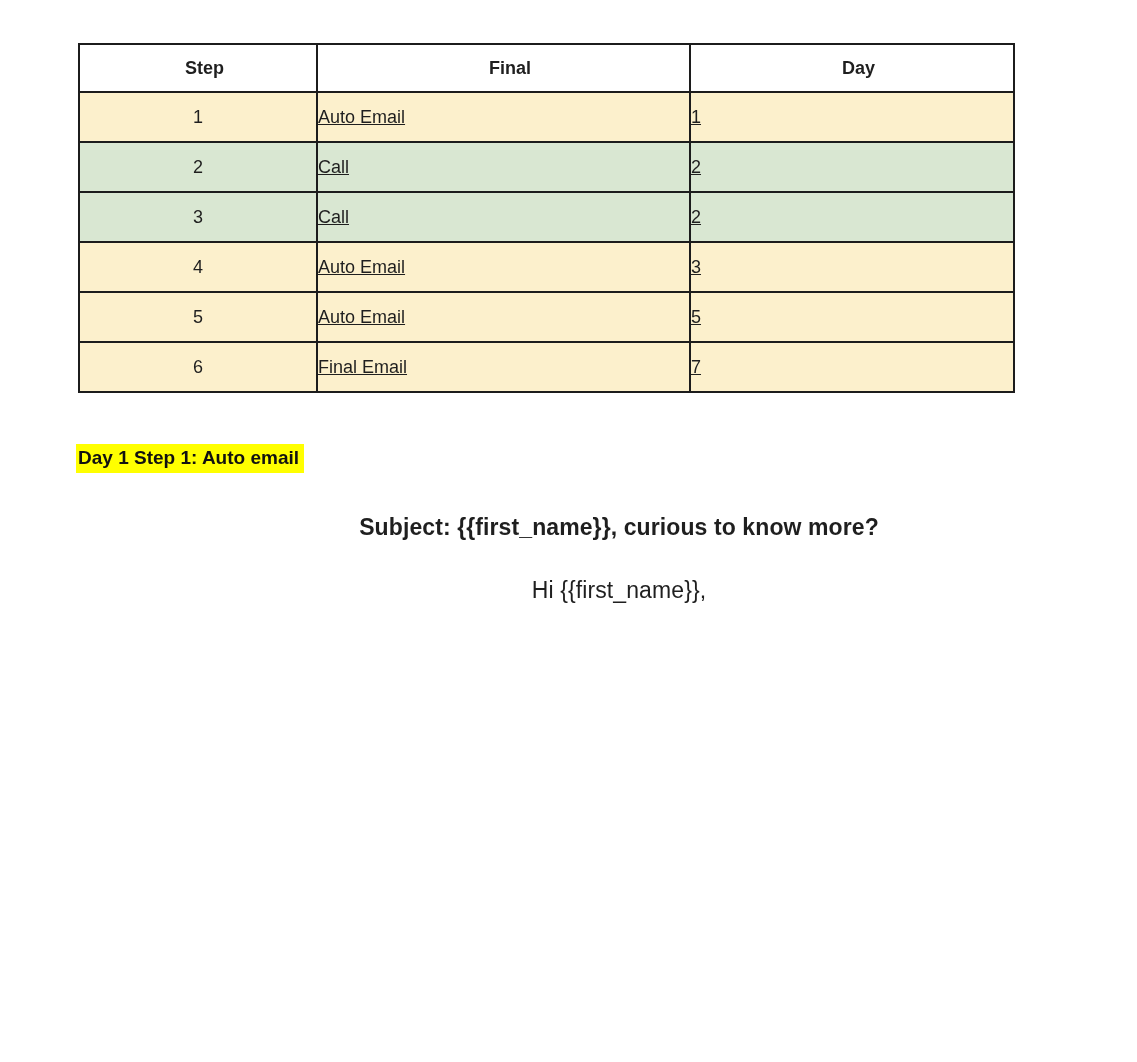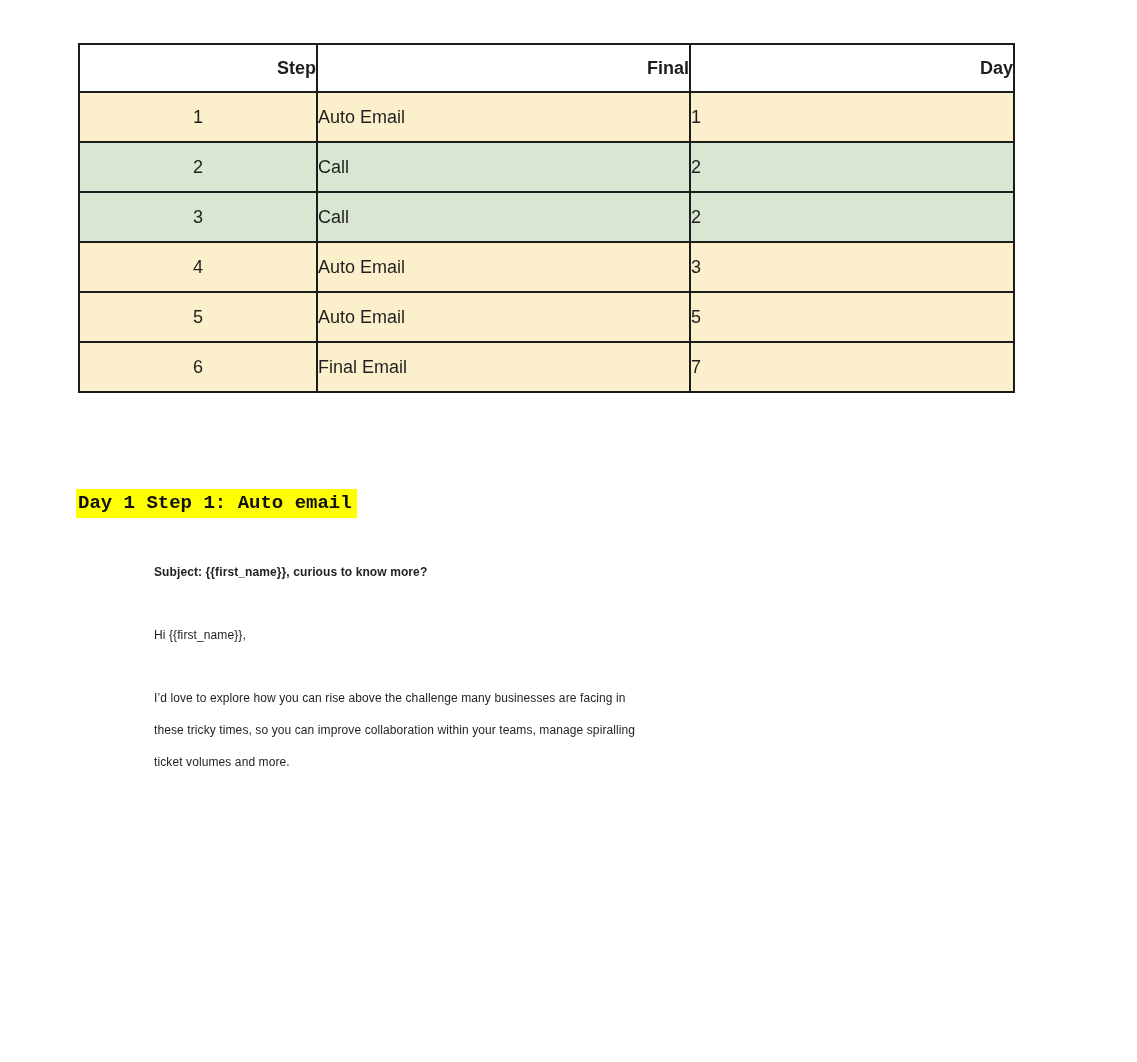--- a/index.html
+++ b/index.html
@@ -34,7 +34,7 @@
   }
   table.cadence th {
     height: 46px;
-    text-align: right;
+    text-align: center;
     padding: 0 0 0 13px;
     font-weight: bold;
     background: #ffffff;

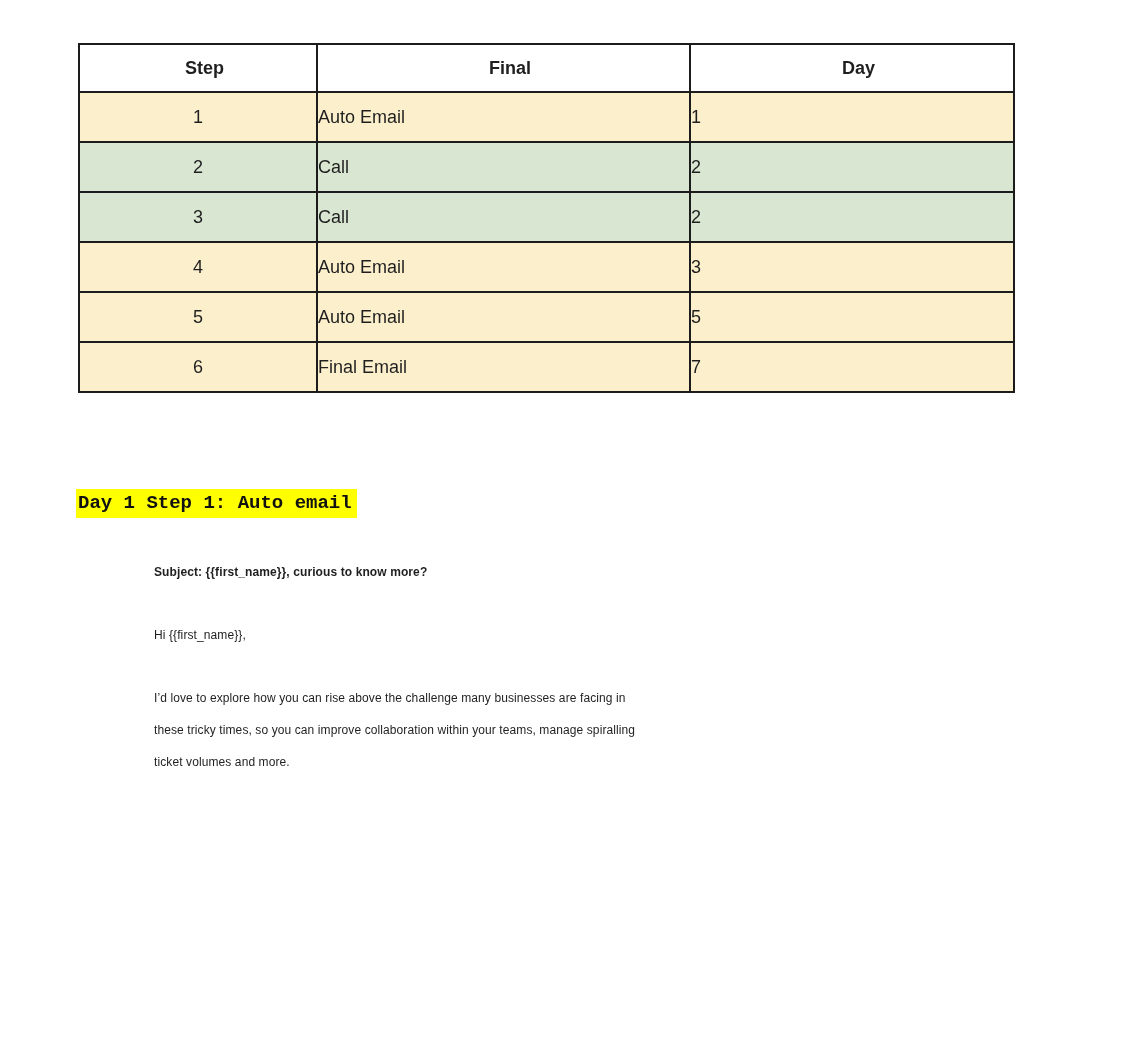--- a/index.html
+++ b/index.html
@@ -41,7 +41,7 @@
   }
   table.cadence td { height: 48px; padding: 0; }
   td.step-cell { text-align: center; }
-  td.task-cell, td.day-cell { padding-left: 12px; }
+  td.task-cell, td.day-cell { padding-left: 12px; text-decoration: underline; }
   tr[data-color="yellow"] td { background: var(--row-yellow, #fcf0cc); }
   tr[data-color="green"]  td { background: var(--row-green, #d9e7d2); }
 

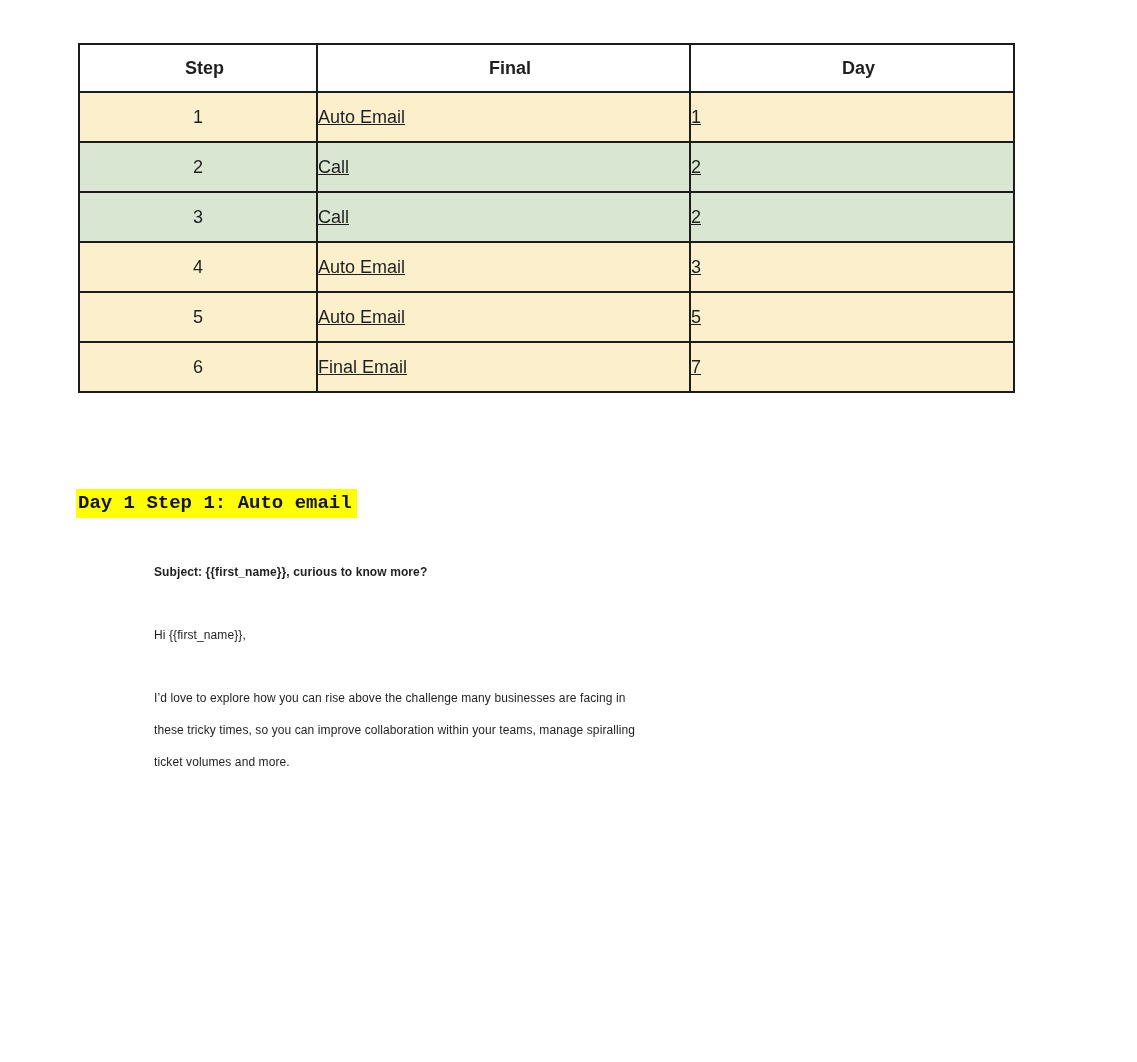--- a/index.html
+++ b/index.html
@@ -46,7 +46,7 @@
   tr[data-color="green"]  td { background: var(--row-green, #d9e7d2); }
 
   
-  .heading-row { margin-top: 96px; height: 30px; font-family: Liberation Mono, monospace; }
+  .heading-row { margin-top: 51px; height: 30px; }
   .section-heading {
     display: inline-block;
     margin-left: -2px;

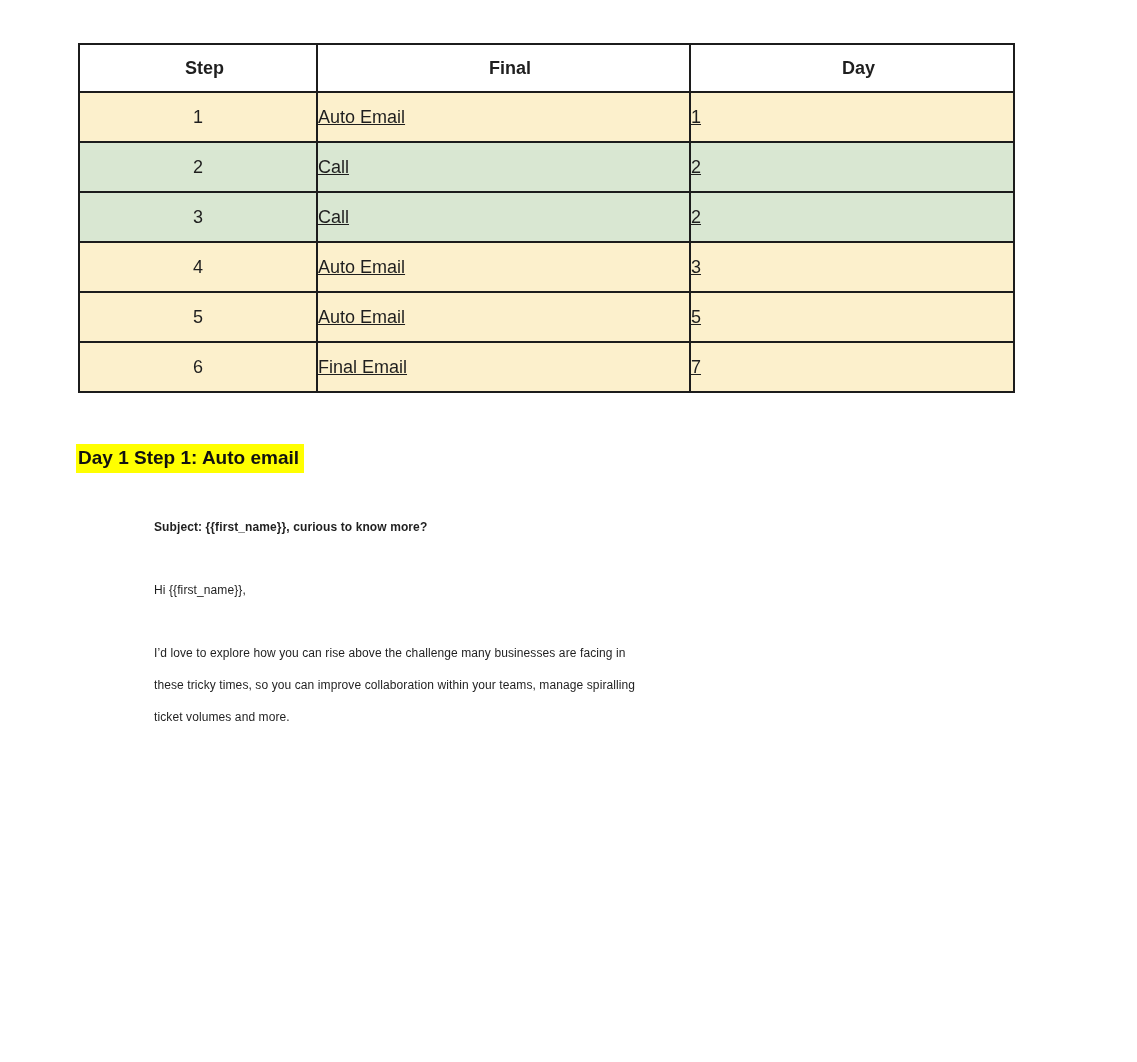--- a/index.html
+++ b/index.html
@@ -65,10 +65,11 @@
     width: 930px;
   }
   .block {
-    font-size: 12px;
+    font-size: 23px;
     line-height: 32px;
     letter-spacing: 0.1px;
     margin: 0 0 31px 0;
+    text-align: center;
   }
   .subject { font-weight: bold; }
   .preline { white-space: pre-line; }

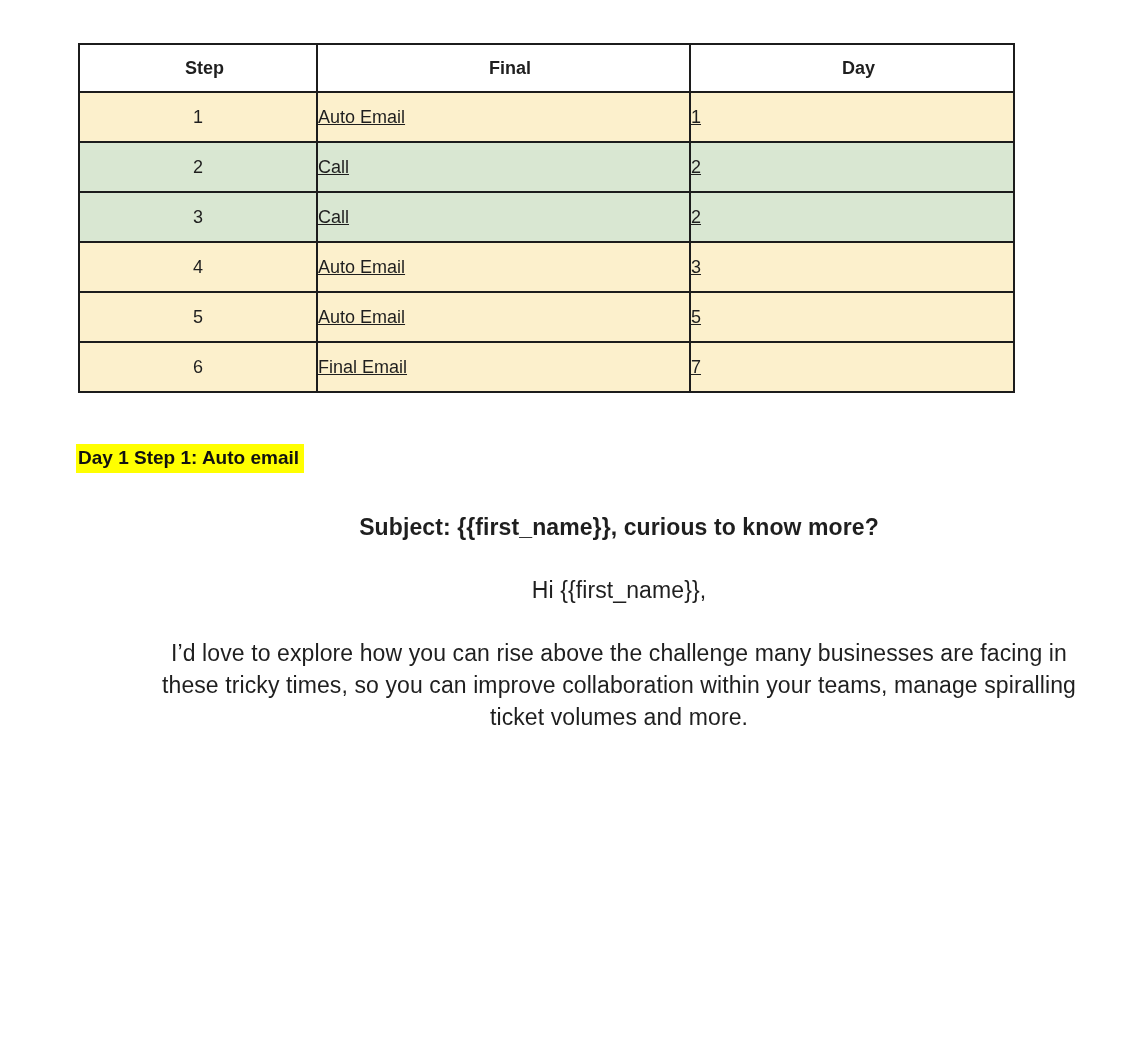--- a/index.html
+++ b/index.html
@@ -141,9 +141,6 @@
   <div class="email">
     <p class="block subject">Subject: {{first_name}}, curious to know more?</p>
     <p class="block">Hi {{first_name}},</p>
-    <p class="block preline">I’d love to explore how you can rise above the challenge many businesses are facing in
-these tricky times, so you can improve collaboration within your teams, manage spiralling
-ticket volumes and more.</p>
   </div>
 
 </div>

